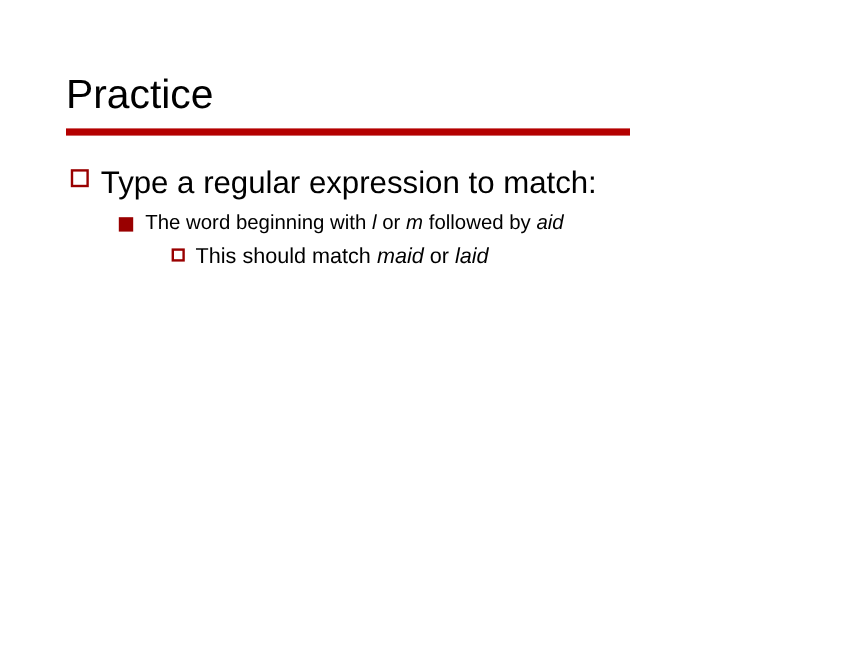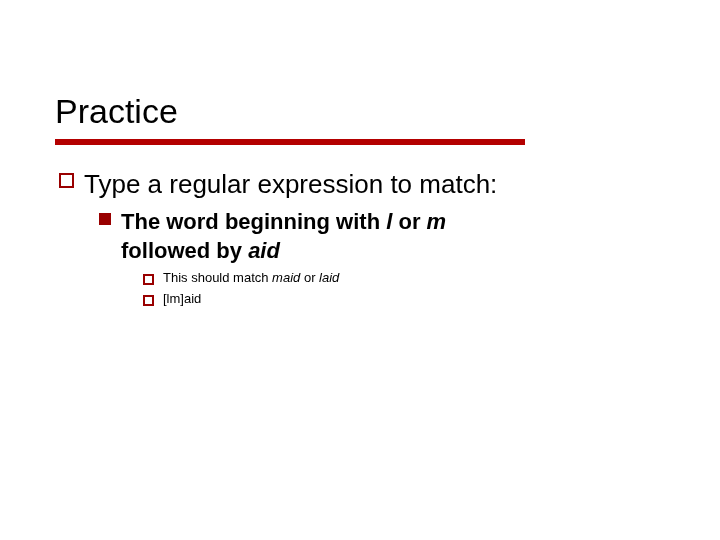--- a/index.html
+++ b/index.html
@@ -4,7 +4,7 @@
 <style>
   * { margin: 0; padding: 0; box-sizing: border-box; }
   html, body { width: 720px; height: 540px; font-family: Verdana, Geneva, sans-serif; background: #fff; color: #000; }
-  .slide { width: 580px; height: 540px; padding: 92px 55px 40px 55px; position: relative; background:#fff; }
+  .slide { width: 580px; height: 540px; padding: 60px 55px 40px 55px; position: relative; background:#fff; }
   .title { font-size: 34px; font-weight: 400; margin-bottom: 8px; }
   .rule { border: none; border-top: 6px solid #b40000; margin-bottom: 22px; width: 100%; }
   .b-sq-open { display:inline-block; width:15px; height:15px; border:2px solid #990000; margin-right:10px; flex:0 0 auto; position:relative; top:6px; }

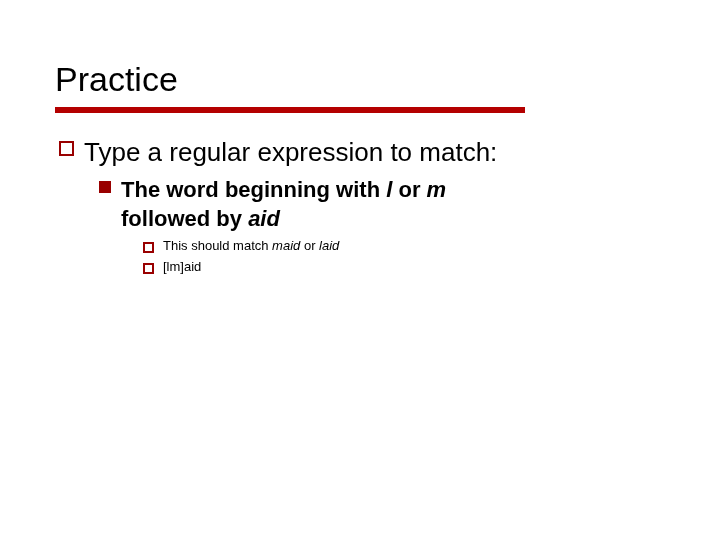--- a/index.html
+++ b/index.html
@@ -12,7 +12,7 @@
   .b-sq-open-sm { display:inline-block; width:11px; height:11px; border:2px solid #990000; margin-right:9px; flex:0 0 auto; position:relative; top:5px; }
   .li { display:flex; align-items:flex-start; }
   .lv1 { font-size:26px; margin: 6px 0 6px 4px; }
-  .lv2 { font-size:22px; margin: 4px 0 4px 44px; font-weight: bold; }
+  .lv2 { font-size:17px; margin: 4px 0 4px 44px; }
   .lv3 { font-size:13px; margin: 3px 0 3px 88px; }
   .txt { flex:1; line-height:1.32; }
   em.i { font-style: italic; }

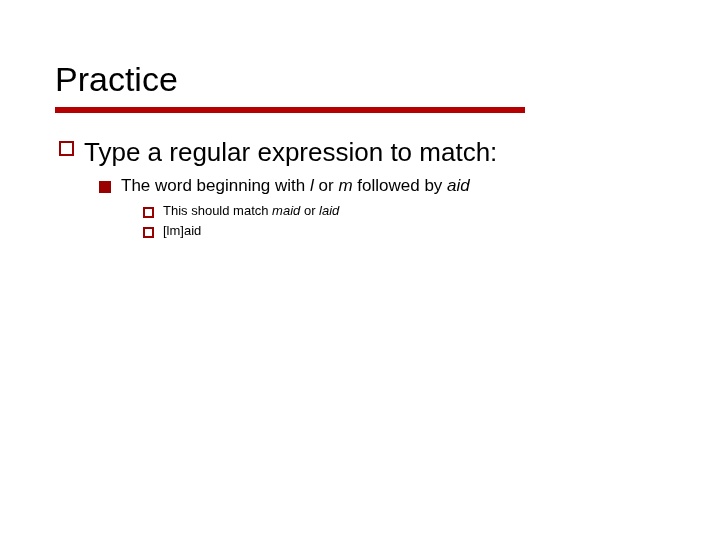--- a/index.html
+++ b/index.html
@@ -13,7 +13,7 @@
   .li { display:flex; align-items:flex-start; }
   .lv1 { font-size:26px; margin: 6px 0 6px 4px; }
   .lv2 { font-size:17px; margin: 4px 0 4px 44px; }
-  .lv3 { font-size:13px; margin: 3px 0 3px 88px; }
+  .lv3 { font-size:18px; margin: 3px 0 3px 88px; }
   .txt { flex:1; line-height:1.32; }
   em.i { font-style: italic; }
 </style>

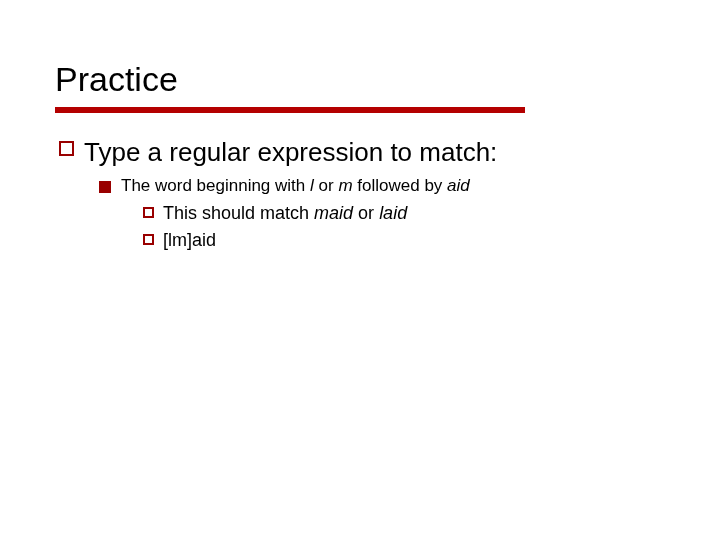--- a/index.html
+++ b/index.html
@@ -50,10 +50,6 @@
           <em class="i">laid</em>
         </span>
       </div>
-      <div class="li lv3">
-        <span class="b-sq-open-sm"></span>
-        <span class="txt">[lm]aid</span>
-      </div>
 
 
 

